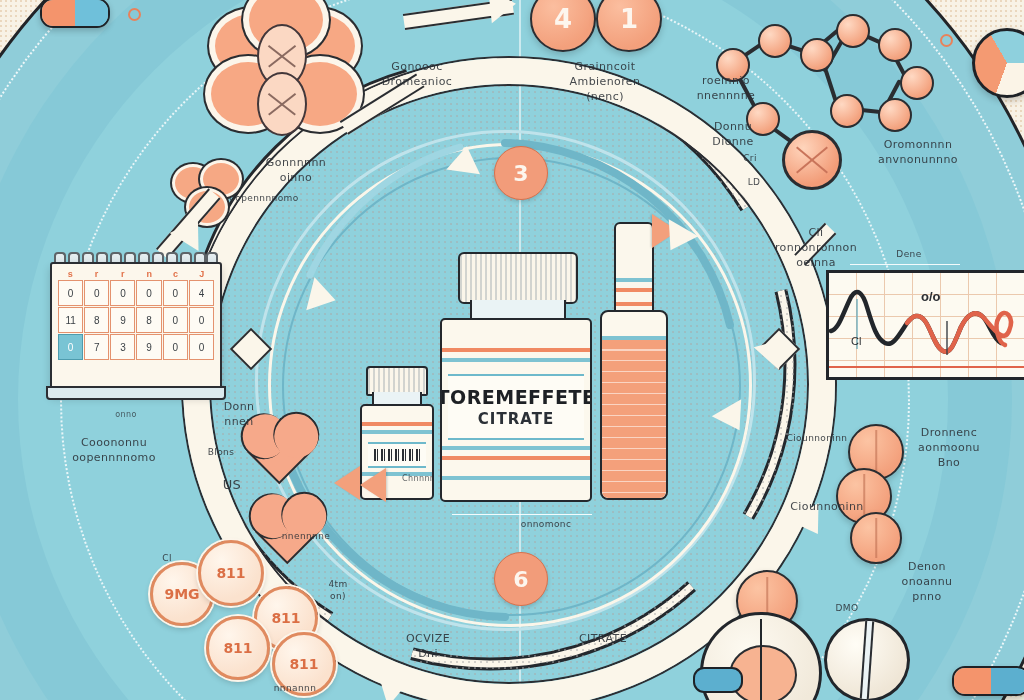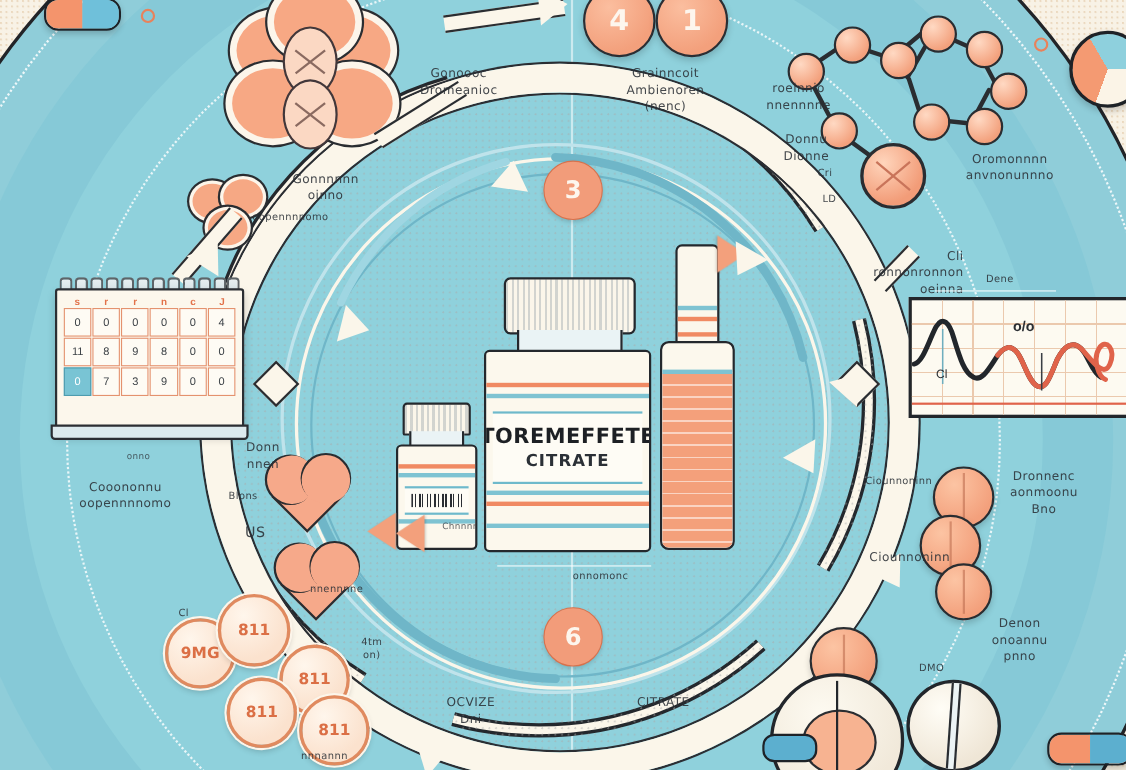--- a/index.html
+++ b/index.html
@@ -318,7 +318,7 @@
   }
   .ann.small{font-size:9px;}
   .ann.tiny{font-size:8px;opacity:.75;}
-  .ann.left{text-align:right;}
+  .ann.left{text-align:center;}
   .ann-line{position:absolute;height:1px;background:rgba(255,255,255,.9);}
   .ann-dot{position:absolute;width:5px;height:5px;border-radius:50%;background:#F3A07C;}
 </style>

